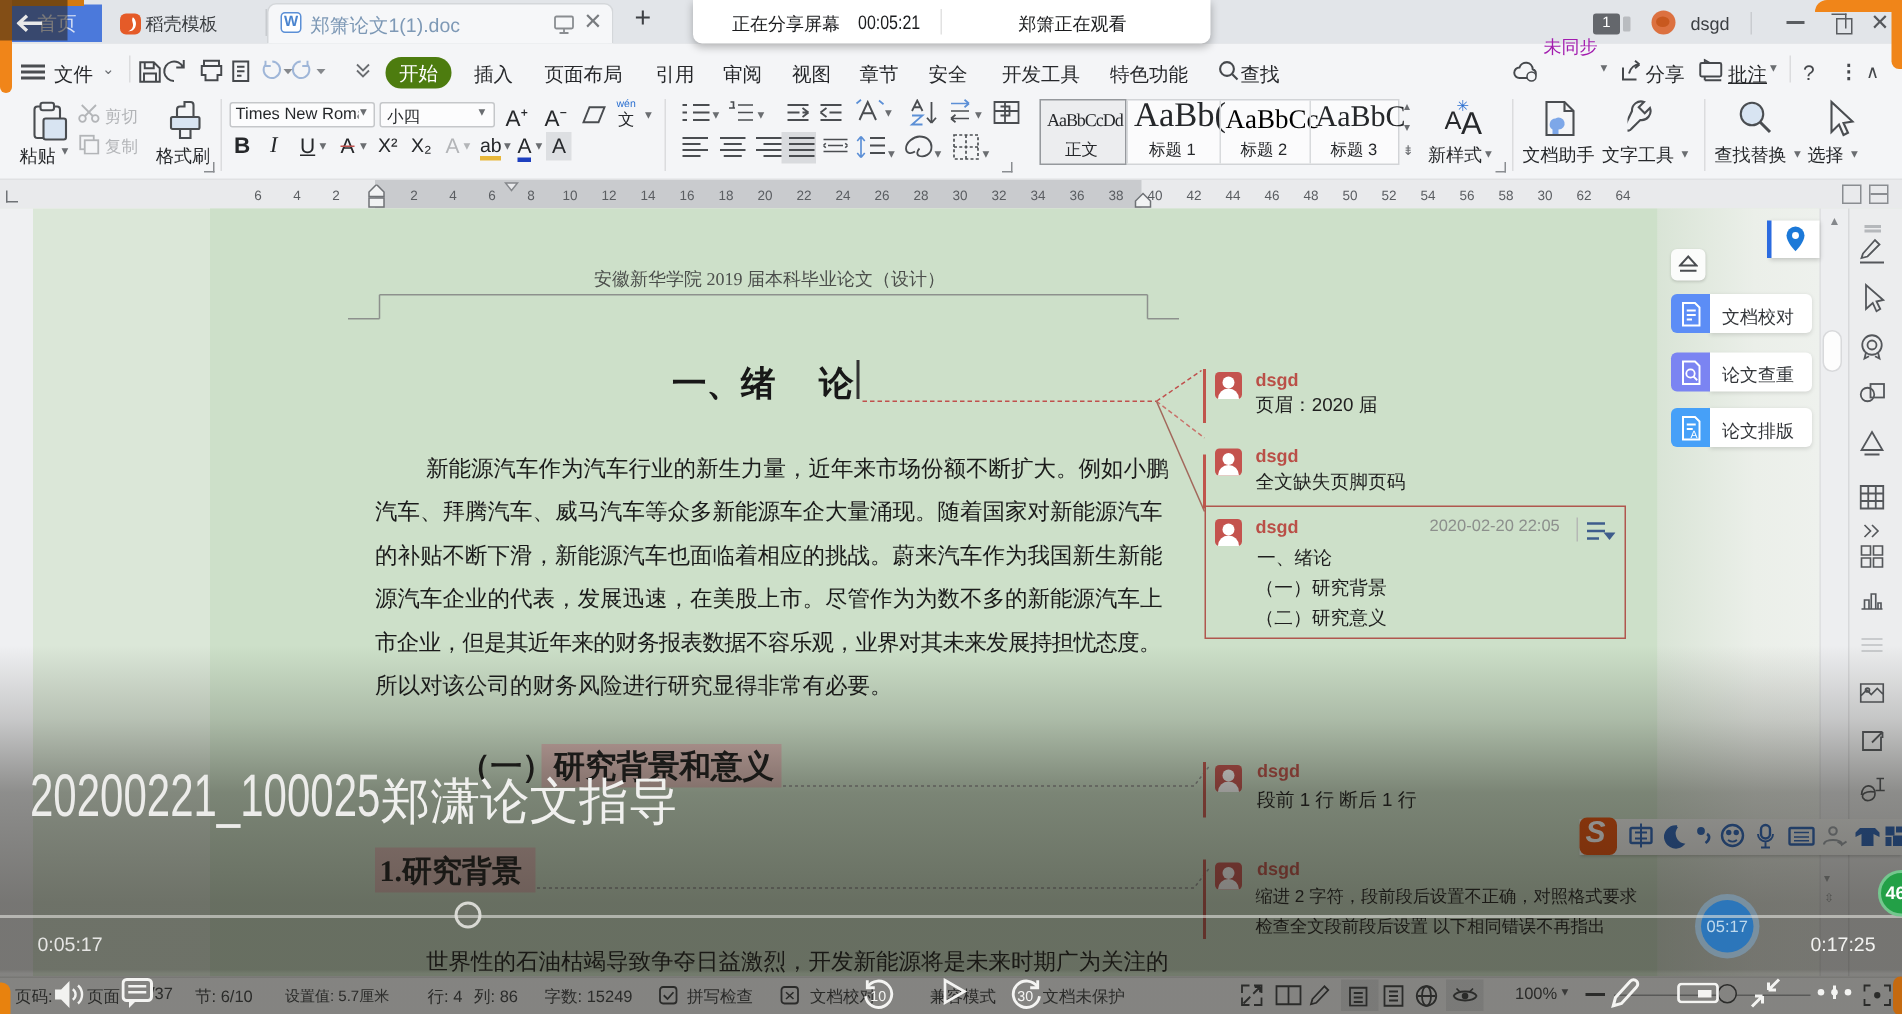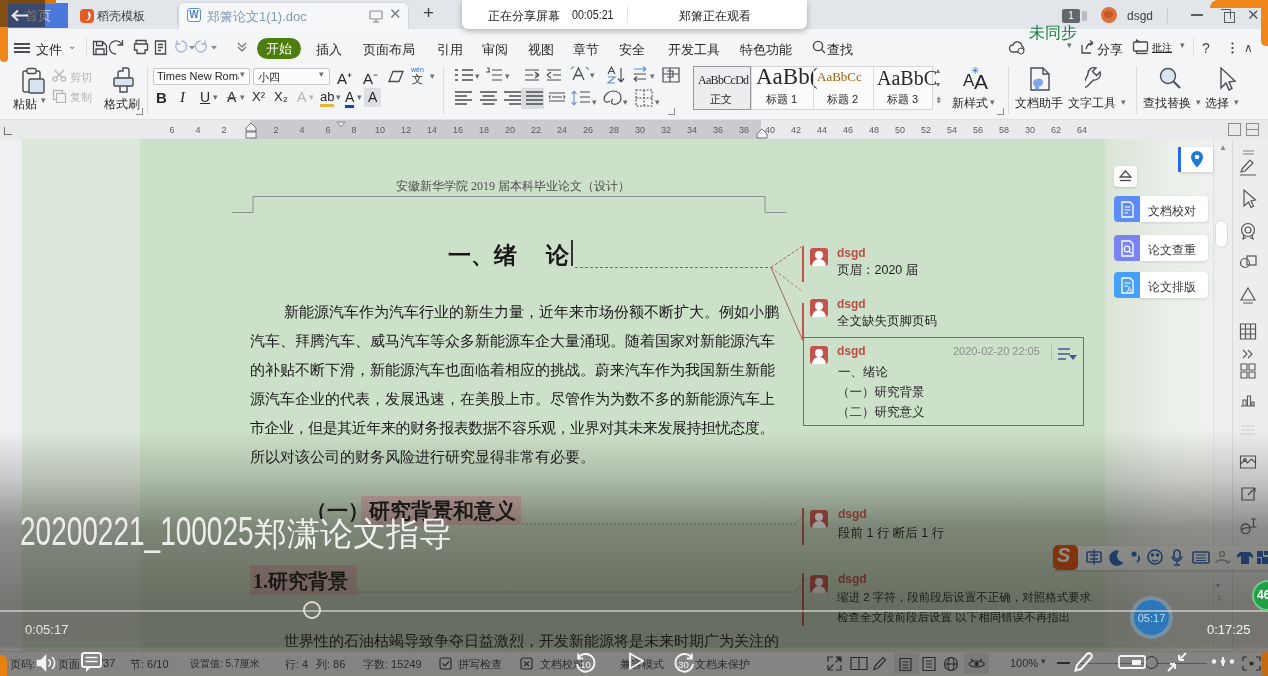--- a/index.html
+++ b/index.html
@@ -102,7 +102,7 @@
         <circle cx="13" cy="11" r="3" fill="#F4F5F7" stroke="#45484c" stroke-width="1"></circle>
       </svg>
     </div>
-<div class="a" style="left:1029px;top:23px;font-size:16px;color:#15803d;">未同步</div>
+<div class="a" style="left:1029px;top:23px;font-size:12px;color:#a21caf;">未同步</div>
 <div class="a" style="left:1067px;top:40px;font-size:9px;color:#6a6d71;">▾</div>
 <div class="a" style="left:1080px;top:39px;">
 <svg width="16" height="16">

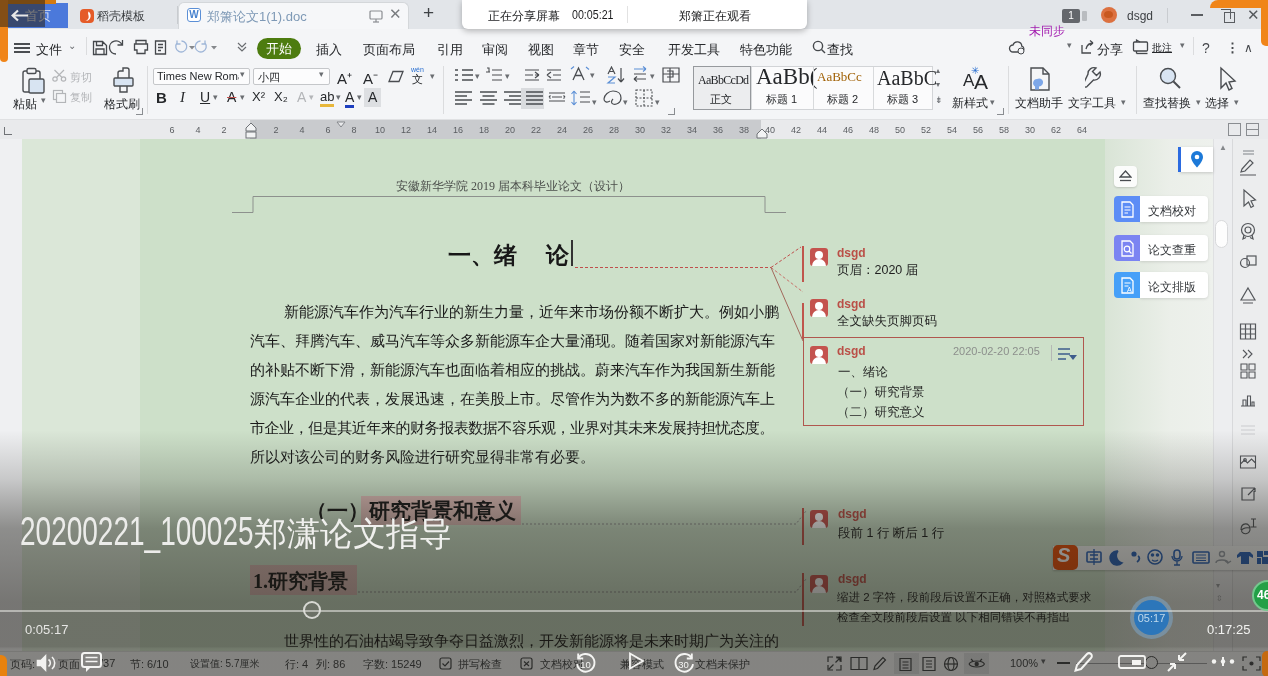--- a/index.html
+++ b/index.html
@@ -119,7 +119,7 @@
         <line x1="4.5" y1="14.5" x2="15.5" y2="14.5" stroke="#45484c" stroke-width="1.3"></line>
       </svg>
     </div>
-<div class="a" style="left:1152px;top:41px;font-size:10px;color:#26282b;text-decoration:underline;">批注</div>
+<div class="a" style="left:1152px;top:41px;font-size:13px;color:#26282b;text-decoration:underline;">批注</div>
 <div class="a" style="left:1180px;top:40px;font-size:9px;color:#6a6d71;">▾</div>
 <div class="a sep" style="left:1193px;top:37px;height:18px;"></div>
 <div class="a" style="left:1202px;top:40px;font-size:14px;color:#45484c;">?</div>

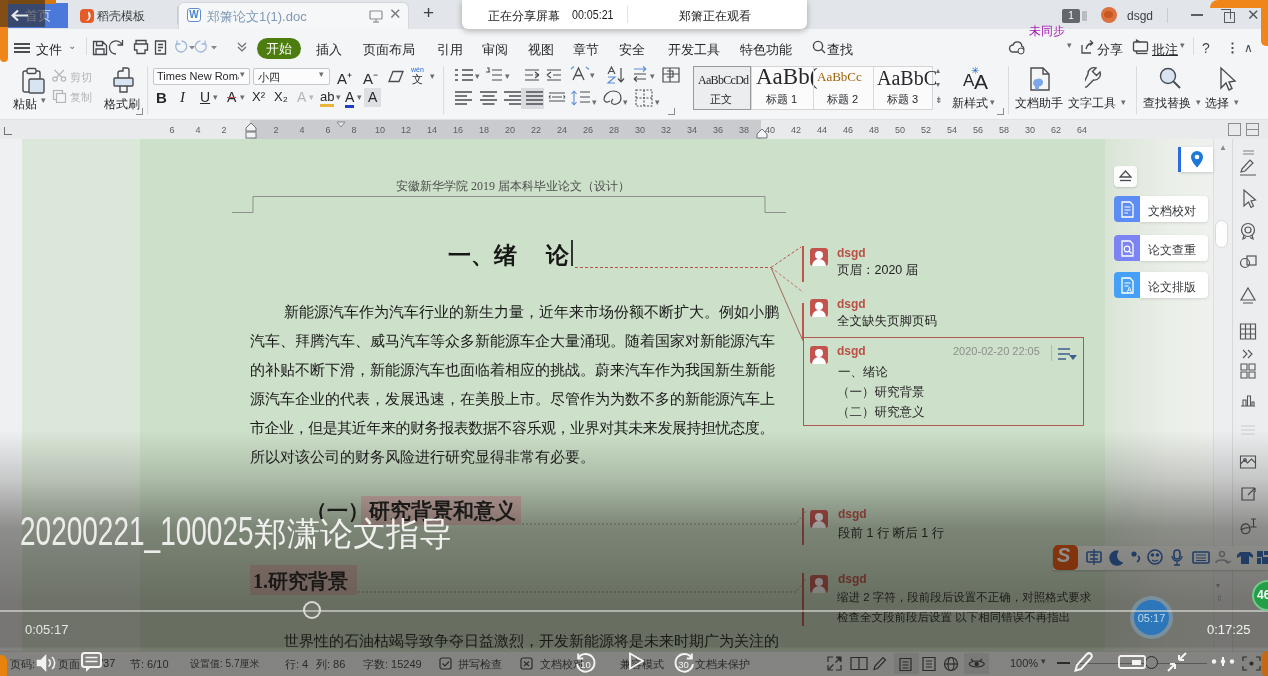--- a/index.html
+++ b/index.html
@@ -252,7 +252,7 @@
 <div class="a serif" style="left:756px;top:64px;font-size:23px;color:#26282b;">AaBb(</div>
 <div class="a" style="left:766px;top:92px;font-size:11px;color:#26282b;">标题 1</div>
 <div class="a sep" style="left:813px;top:67px;height:42px;background:#D8DADC;"></div>
-<div class="a serif" style="left:817px;top:69px;font-size:13px;color:#a16207;">AaBbCc</div>
+<div class="a serif" style="left:817px;top:69px;font-size:18px;color:#000000;">AaBbCc</div>
 <div class="a" style="left:827px;top:92px;font-size:11px;color:#26282b;">标题 2</div>
 <div class="a sep" style="left:873px;top:67px;height:42px;background:#D8DADC;"></div>
 <div class="a serif" style="left:877px;top:67px;font-size:20px;color:#26282b;">AaBbC</div>

